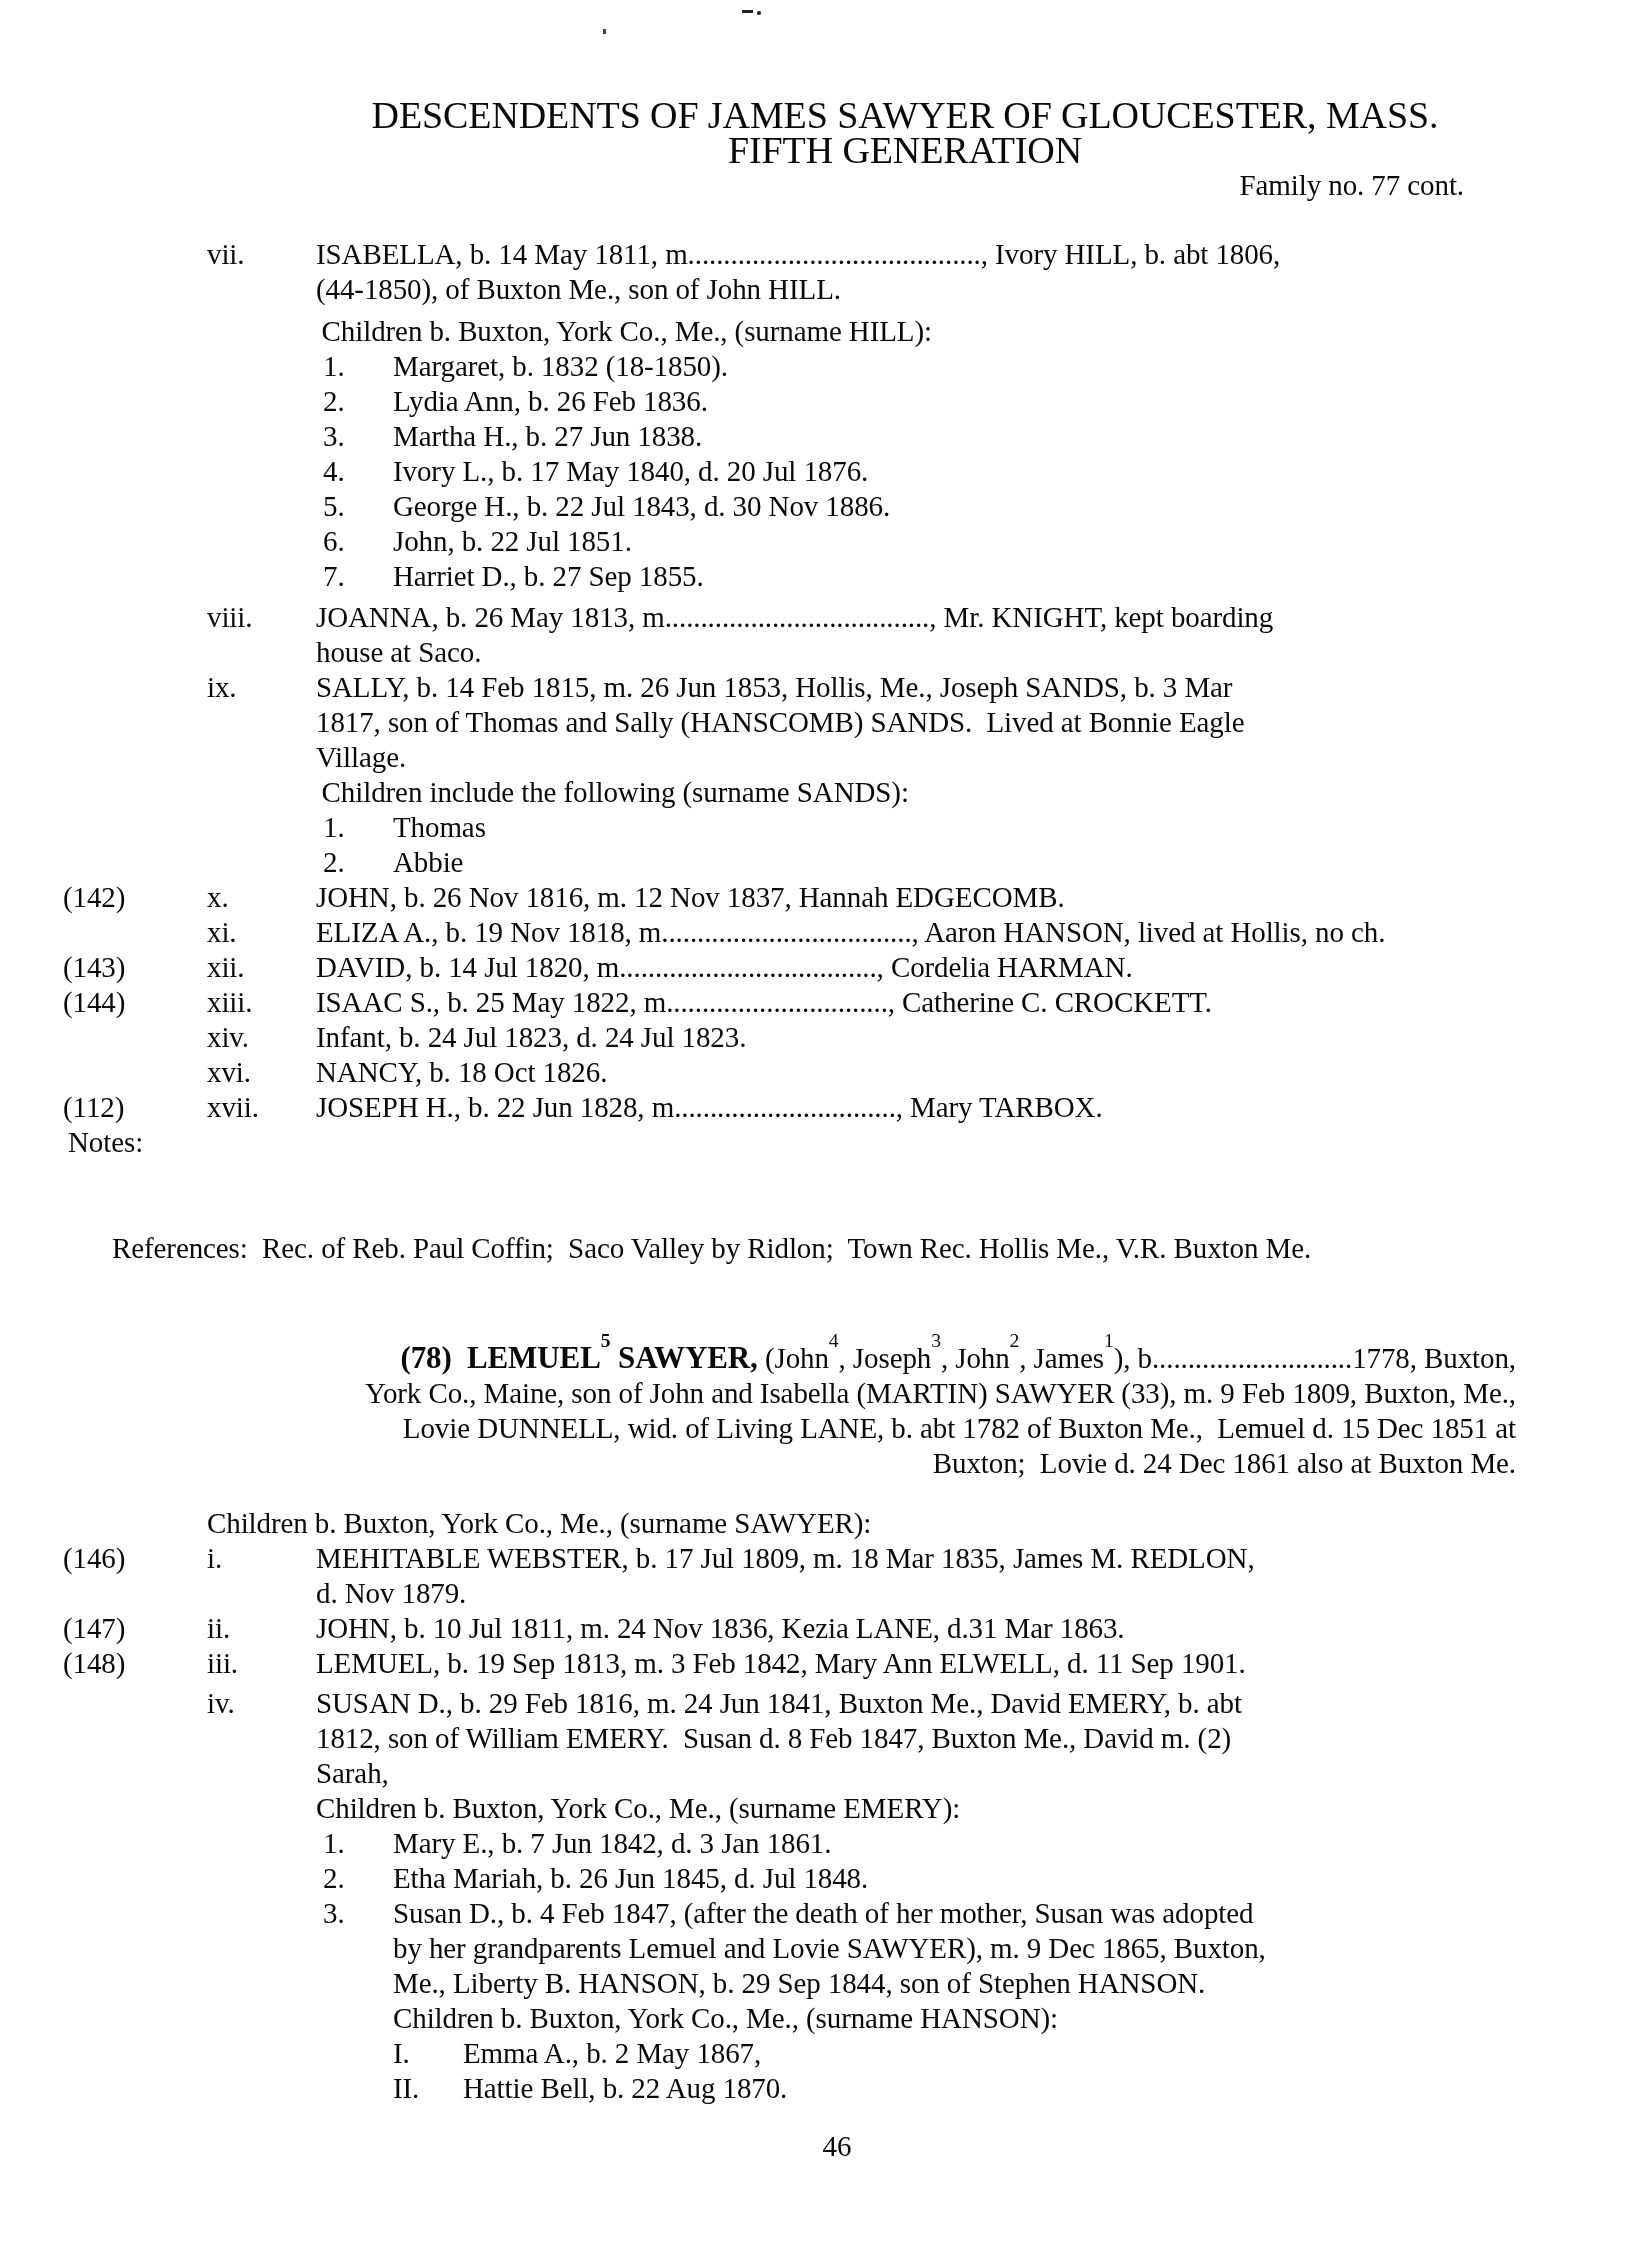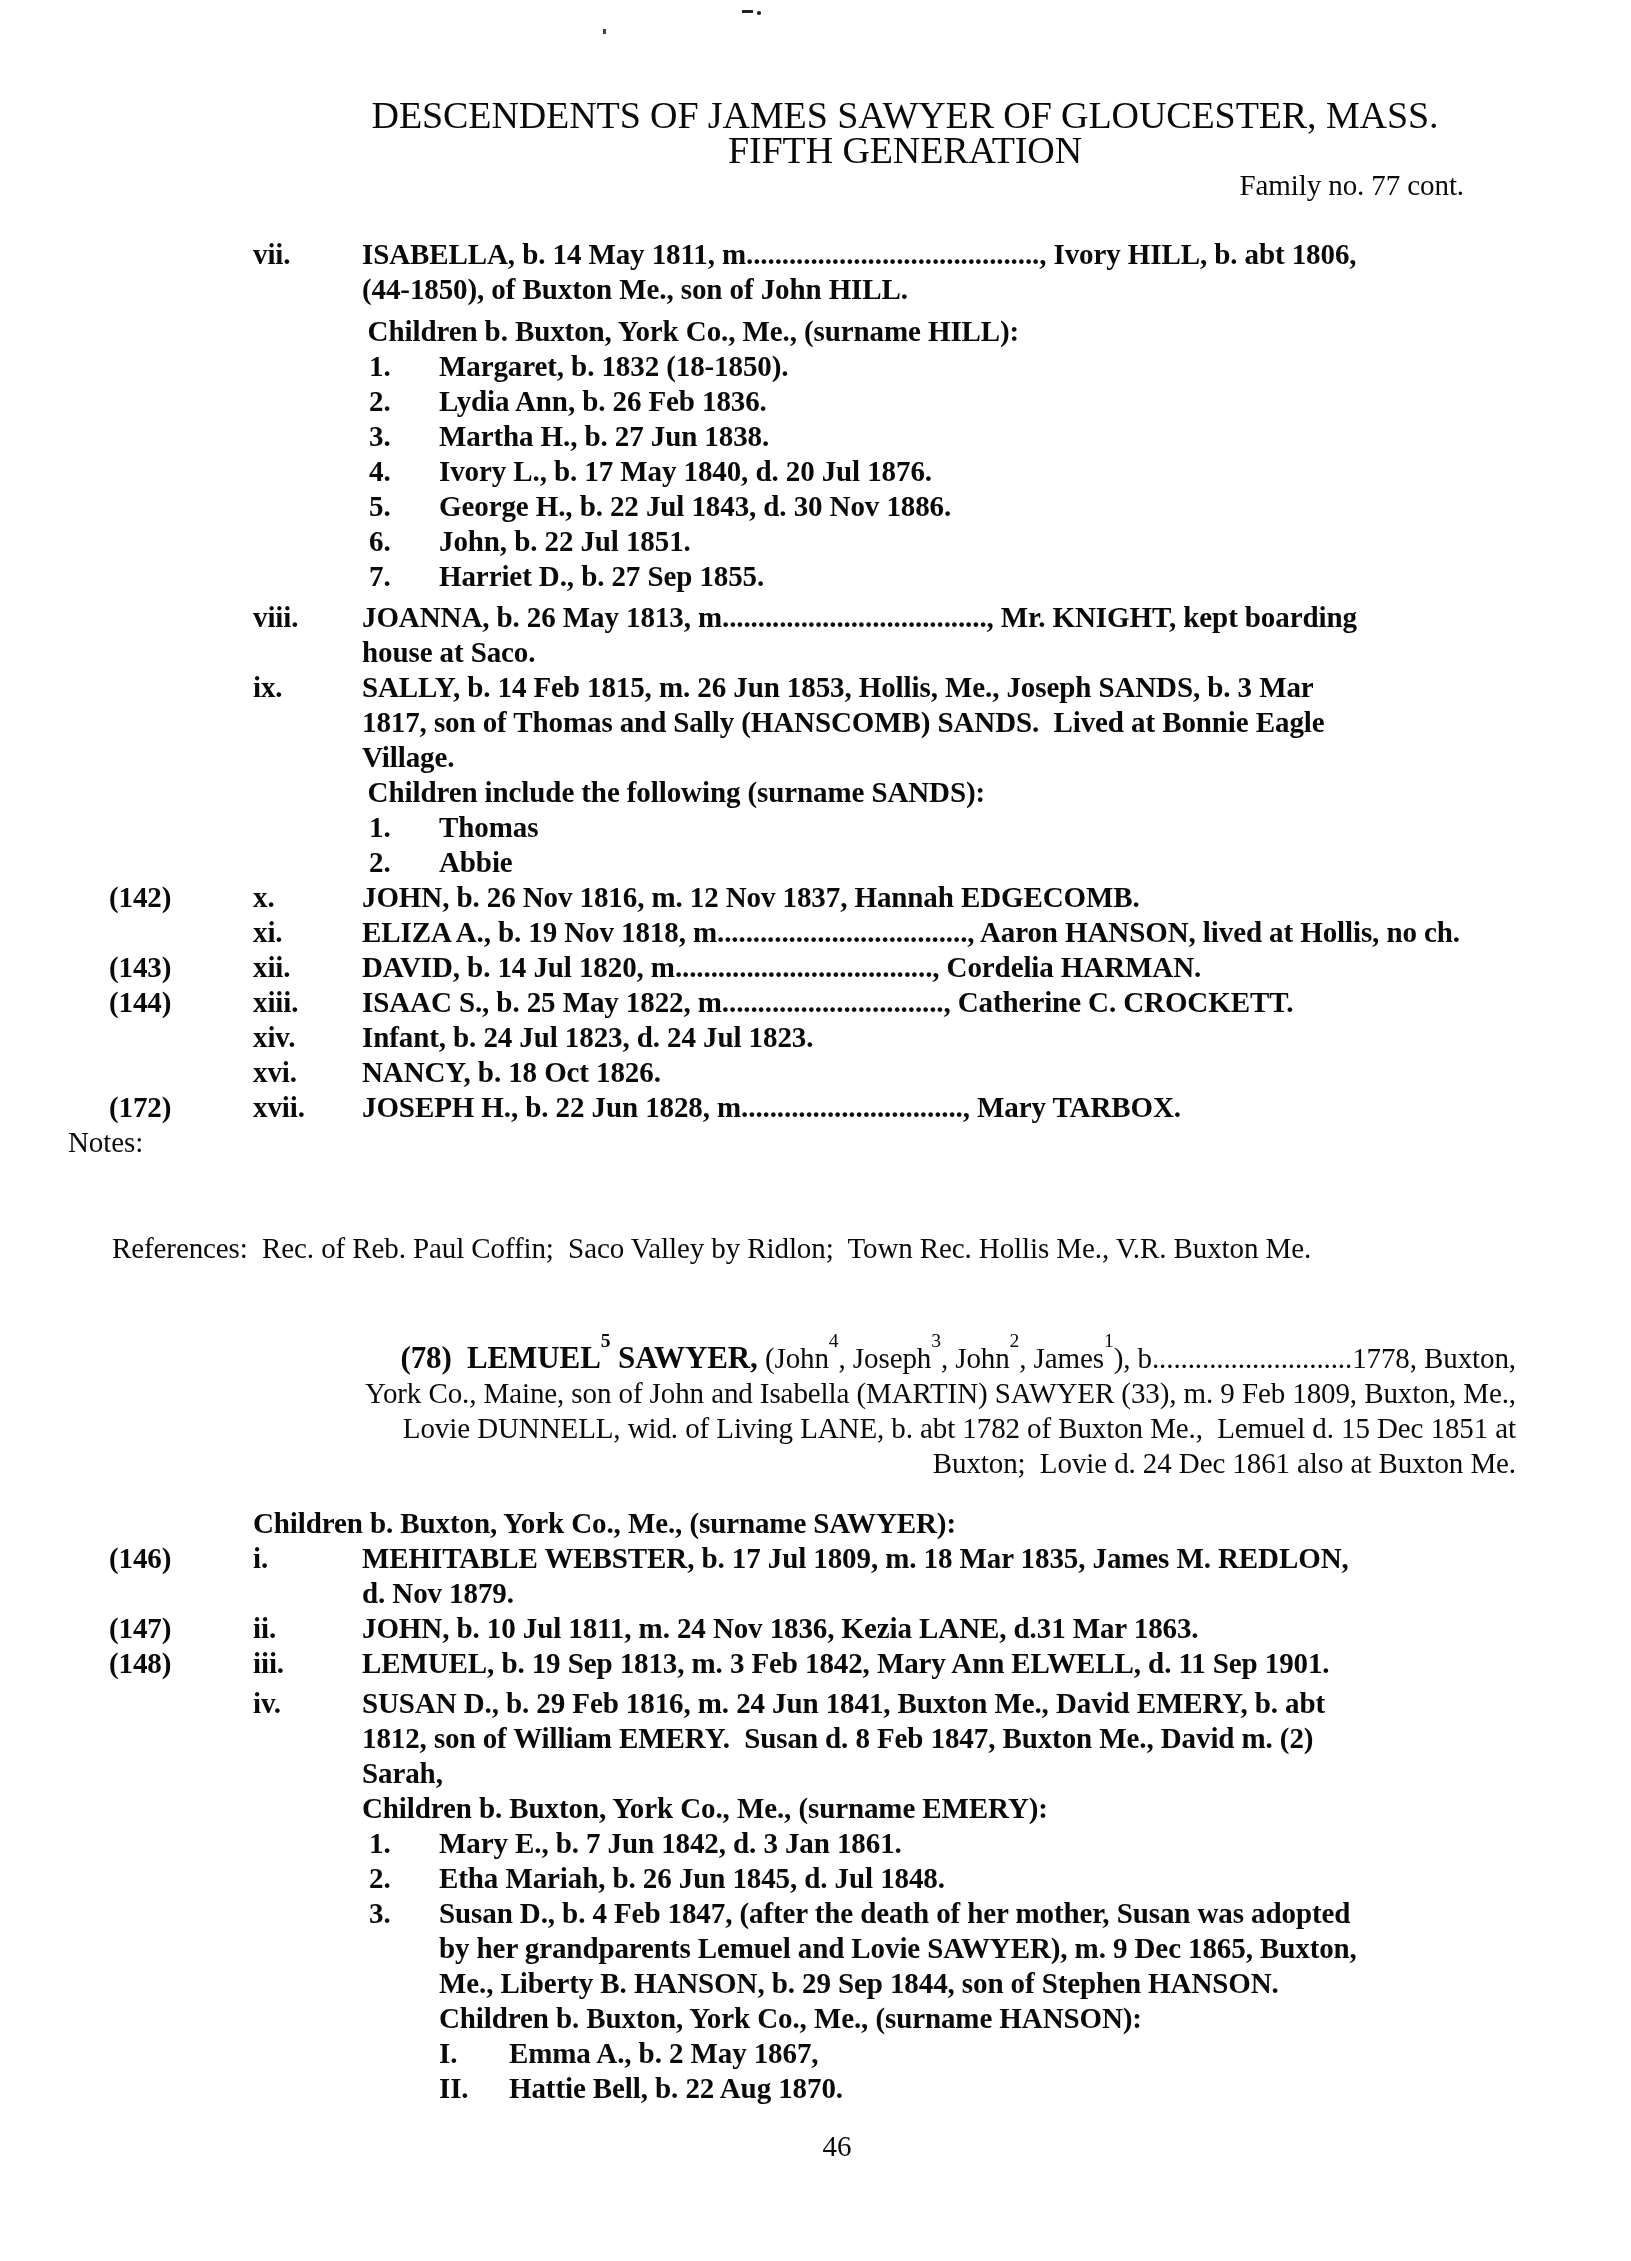--- a/index.html
+++ b/index.html
@@ -28,10 +28,9 @@
   .row {
     display: grid;
     grid-template-columns: 144px 109px 1fr;
-    padding-left: 109px;
+    padding-left: 63px;
     padding-right: 116px;
     align-items: start;
-    font-weight: bold;
   }
   .cell-ref { grid-column: 1; }
   .cell-num { grid-column: 2; }

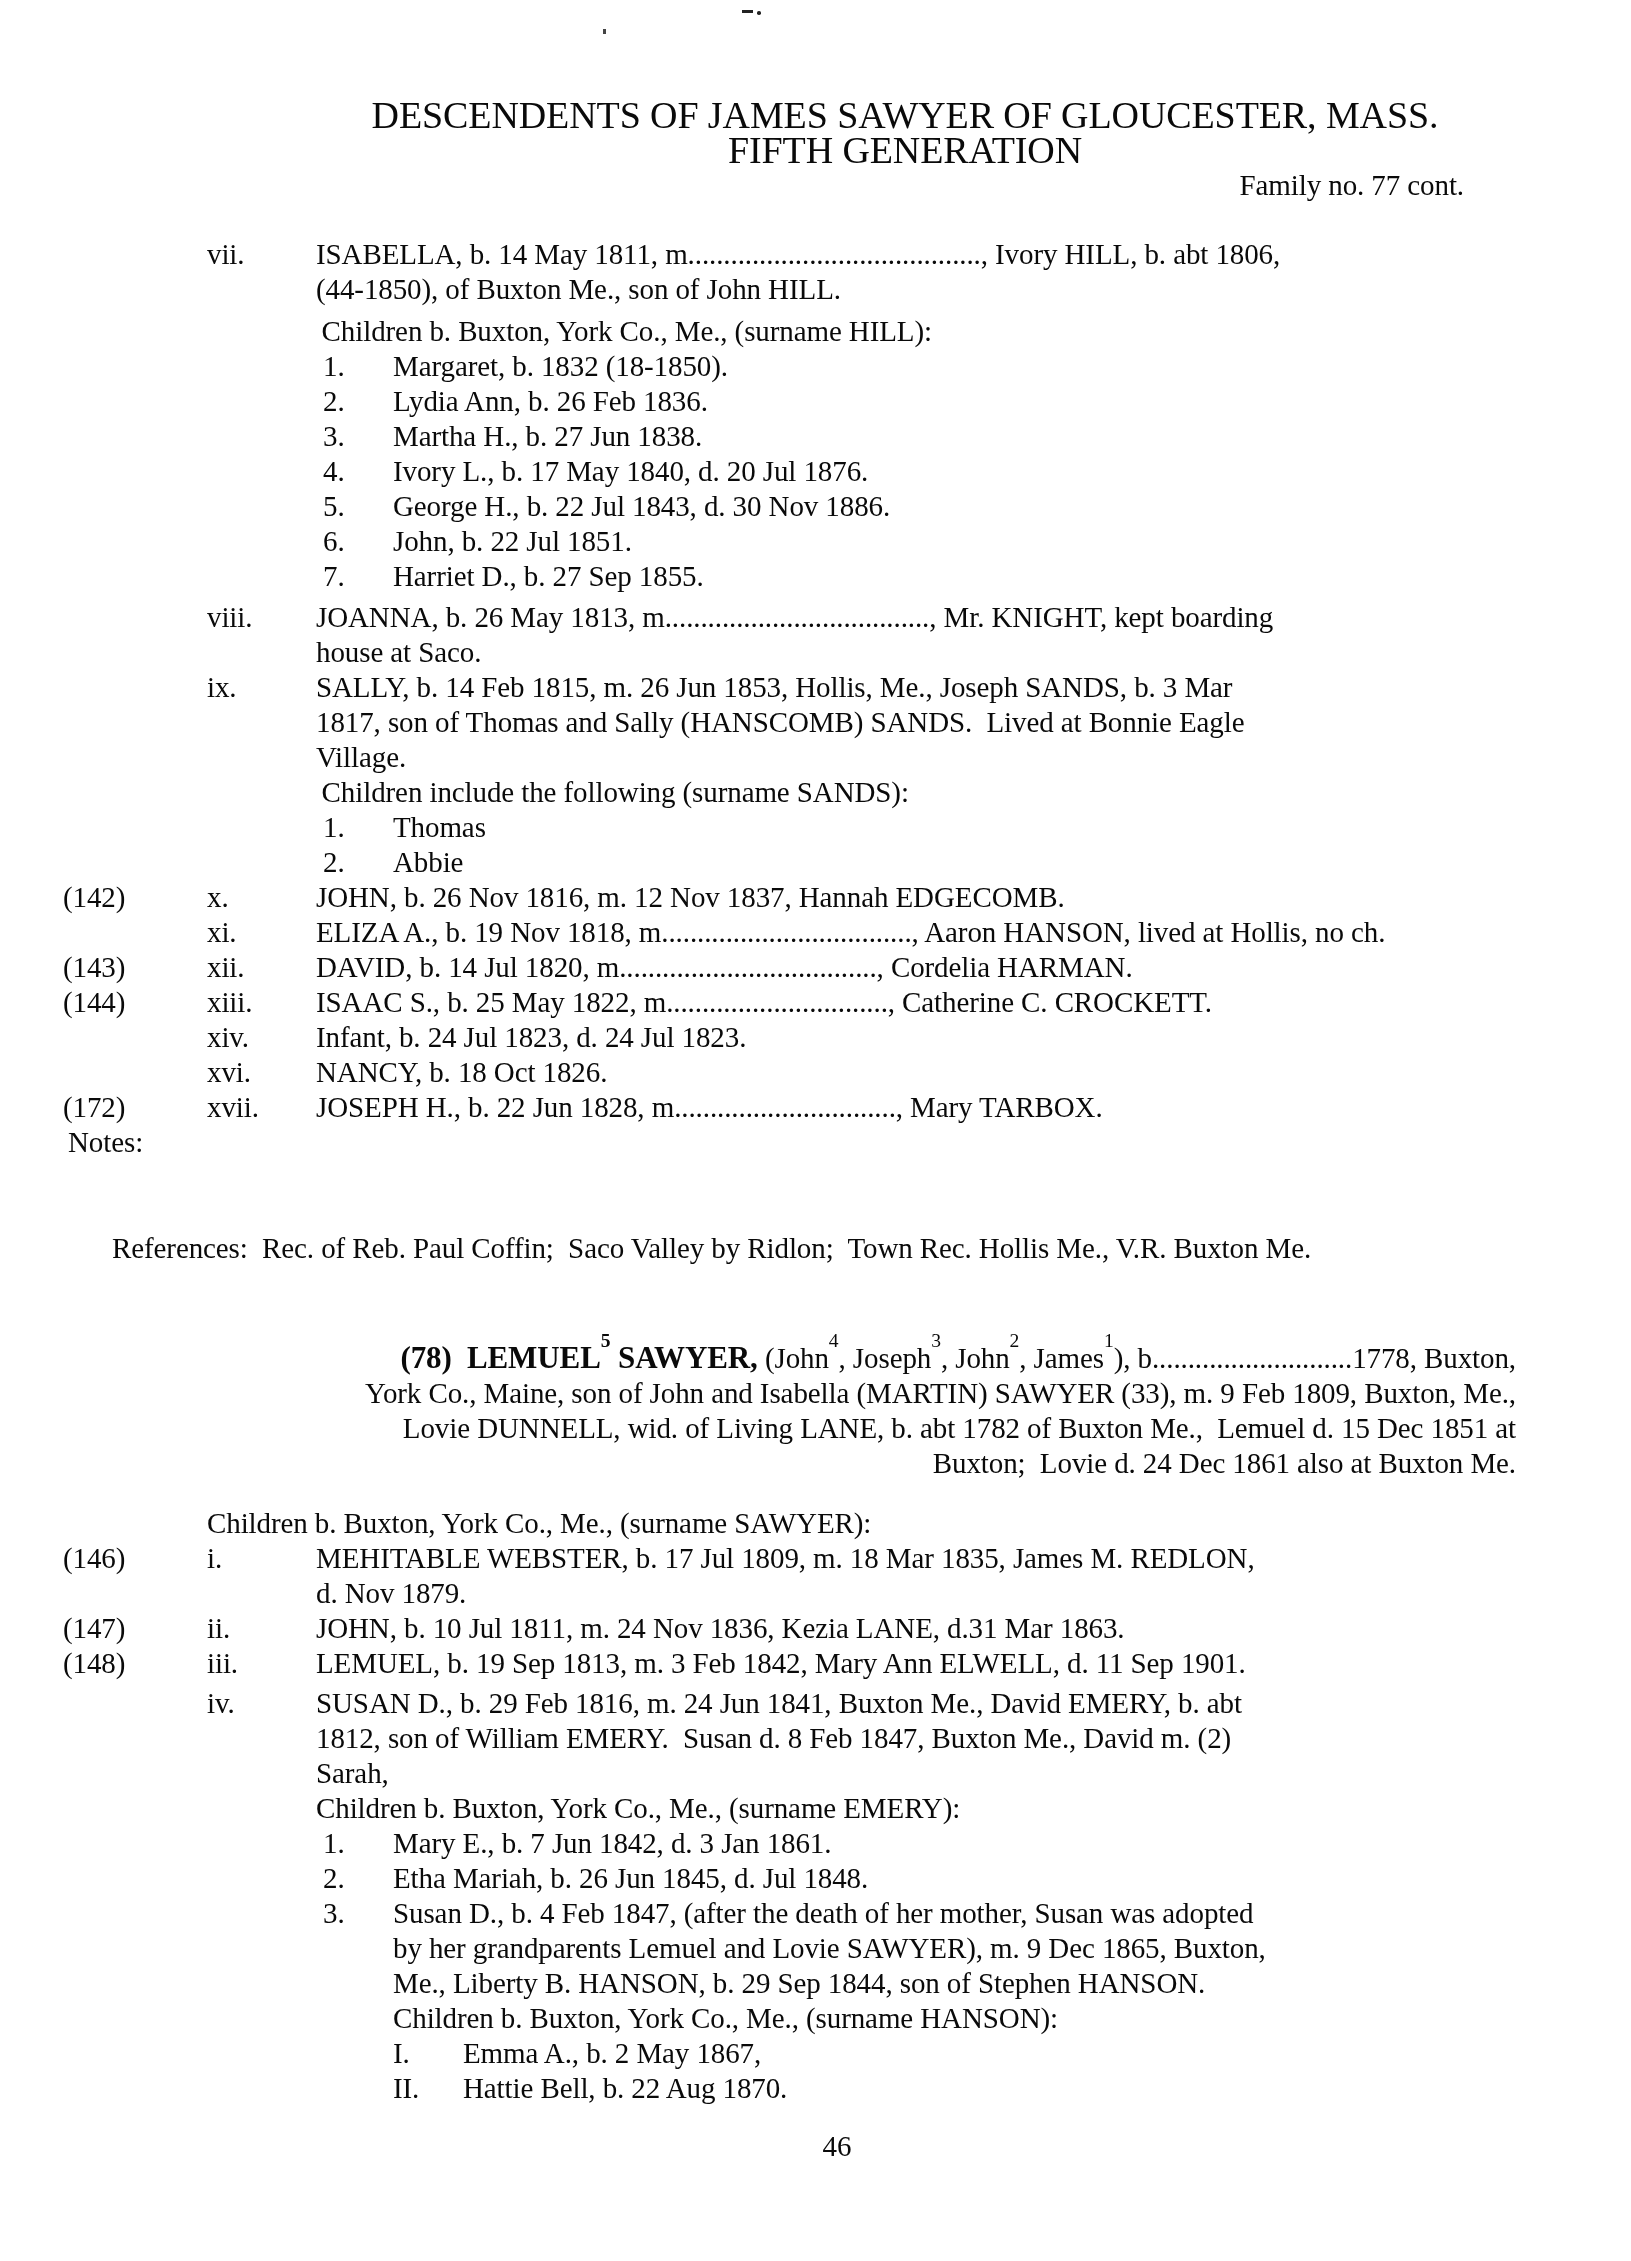--- a/index.html
+++ b/index.html
@@ -184,7 +184,7 @@
     </div>
 
     <div class="row">
-      <div class="cell-ref">(172)</div>
+      <div class="cell-ref">(112)</div>
       <div class="cell-num">xvii.</div>
       <div class="cell-txt pre">JOSEPH H., b. 22 Jun 1828, m..............................., Mary TARBOX.</div>
     </div>

